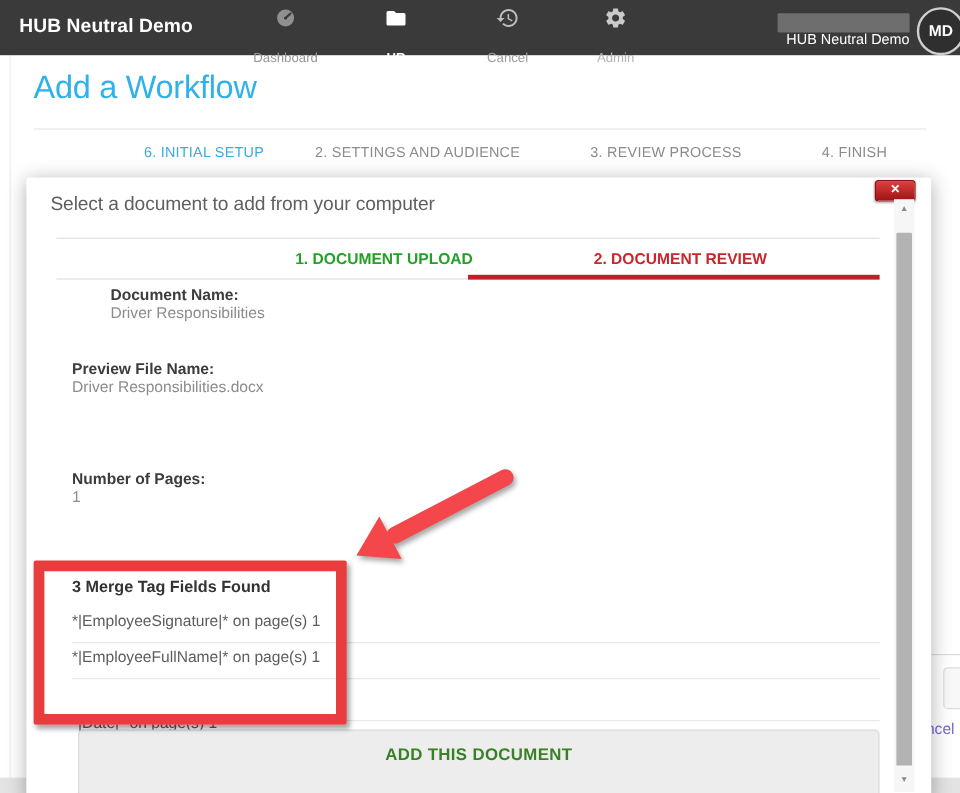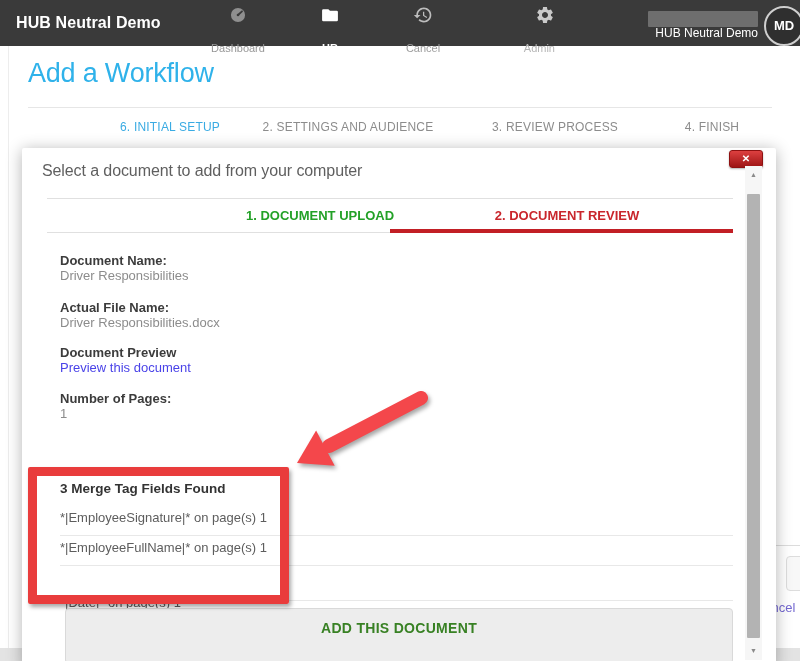--- a/index.html
+++ b/index.html
@@ -15,7 +15,7 @@
   .nav-dashboard { left:196px; color:#8f8f8f; } .nav-dashboard .nav-label{ color:#979797; }
   .nav-hr { left:288px; color:#ffffff; } .nav-hr .nav-label{ color:#fff; font-weight:bold; }
   .nav-history { left:381px; color:#bdbdbd; } .nav-history .nav-label{ color:#9d9d9d; }
-  .nav-admin { left:471px; color:#c9c9c9;text-align:right; } .nav-admin .nav-label{ color:#b5b5b5; }
+  .nav-admin { left:471px; color:#c9c9c9; } .nav-admin .nav-label{ color:#b5b5b5; }
   .redacted-box { position:absolute; left:648px; top:11px; width:110px; height:16px; background:#6e6e6e; border-radius:1px; }
   .account-label { position:absolute; right:42px; top:26px; color:#fff; font-size:12px; }
   .avatar { position:absolute; left:764px; top:6px; width:40px; height:40px; border-radius:50%; background:#2f2f2f; border:2px solid #cfcfcf; color:#fff; font-size:13px; font-weight:bold; text-align:center; line-height:36px; cursor:pointer; }

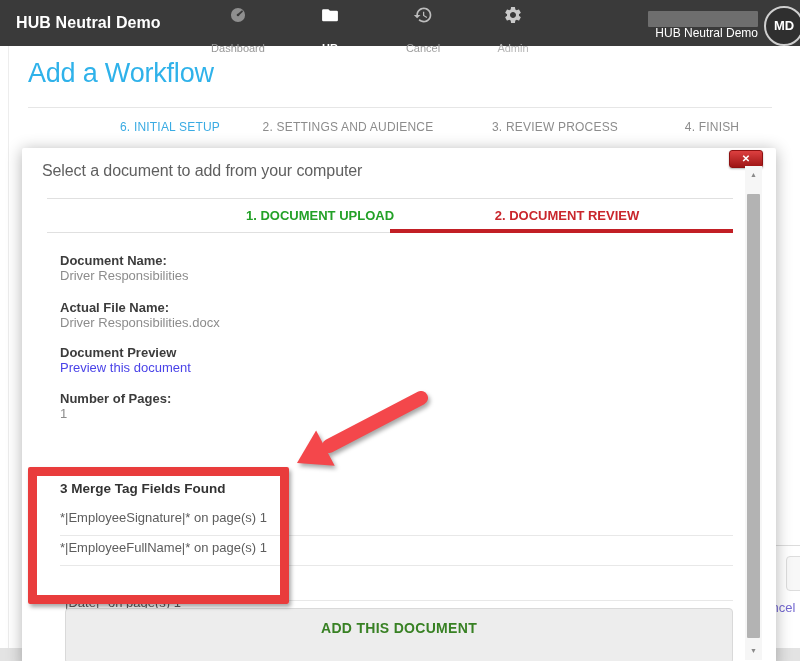--- a/index.html
+++ b/index.html
@@ -50,7 +50,7 @@
   .flabel { color:#3c3c3c; font-weight:bold; }
   .fvalue { color:#8c8c8c; }
   .fvalue.link { color:#4a43e8; cursor:pointer; }
-  .fg-0{ top:105px; } .fg-1{ top:152px; } .fg-2{ top:197px; } .fg-3{ top:243px; } .fg-4{ top:288px; }
+  .fg-0{ top:90px;margin-left:32px; } .fg-1{ top:152px; } .fg-2{ top:197px; } .fg-3{ top:243px; } .fg-4{ top:288px; }
 
   .merge-heading { position:absolute; left:38px; top:333px; font-size:13.5px; font-weight:bold; color:#333; white-space:nowrap; }
   .merge-item { position:absolute; left:38px; font-size:13px; color:#5d5d5d; white-space:nowrap; }

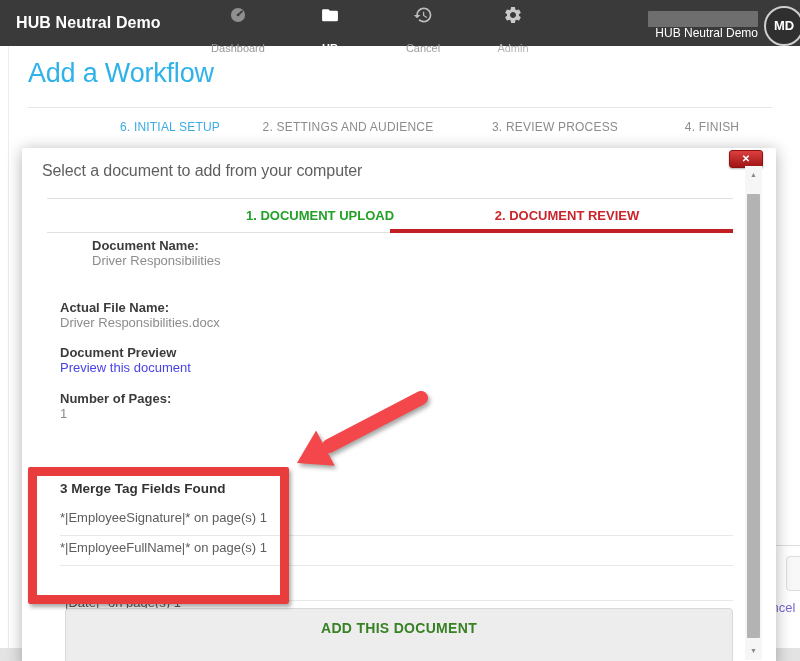--- a/index.html
+++ b/index.html
@@ -149,7 +149,7 @@
     <div class="fvalue">Driver Responsibilities</div>
   </div>
   <div class="fgroup fg-1">
-    <div class="flabel">Actual File Name:</div>
+    <div class="flabel">Preview File Name:</div>
     <div class="fvalue">Driver Responsibilities.docx</div>
   </div>
   <div class="fgroup fg-2">

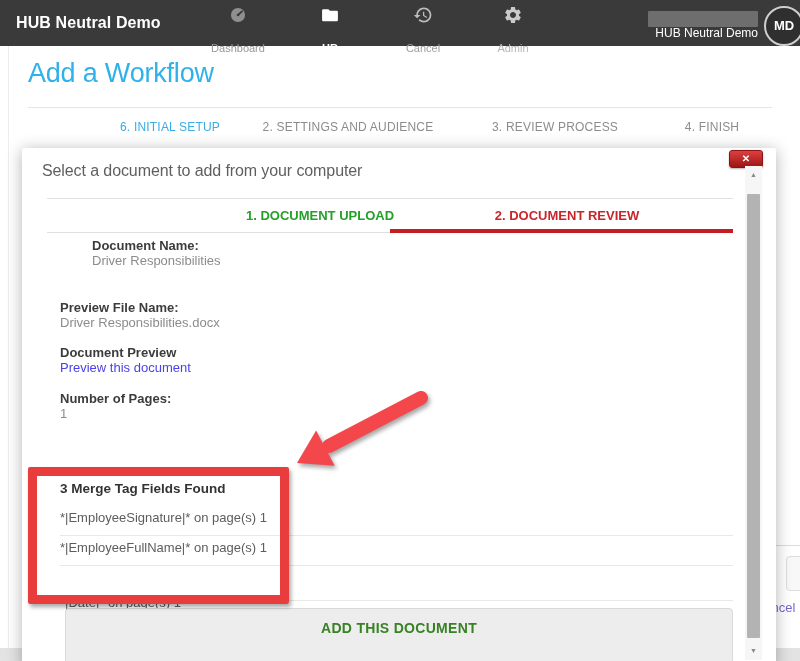--- a/index.html
+++ b/index.html
@@ -152,10 +152,6 @@
     <div class="flabel">Preview File Name:</div>
     <div class="fvalue">Driver Responsibilities.docx</div>
   </div>
-  <div class="fgroup fg-2">
-    <div class="flabel">Document Preview</div>
-    <div class="fvalue link">Preview this document</div>
-  </div>
   <div class="fgroup fg-3">
     <div class="flabel">Number of Pages:</div>
     <div class="fvalue">1</div>

